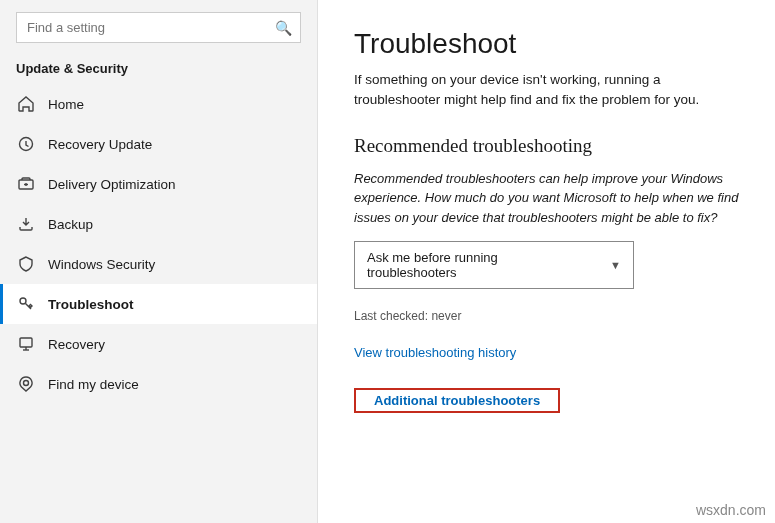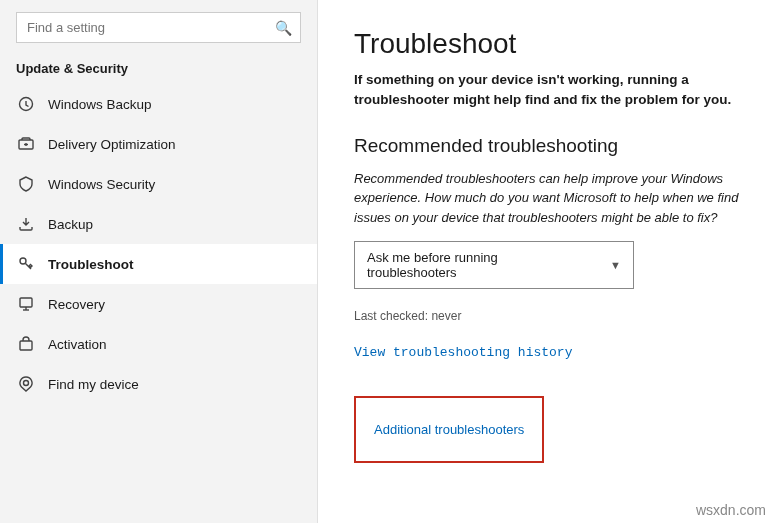--- a/index.html
+++ b/index.html
@@ -124,7 +124,6 @@
       line-height: 1.5;
       margin-bottom: 24px;
       max-width: 380px;
-      font-weight: bold;
     }
 
     .section-title {

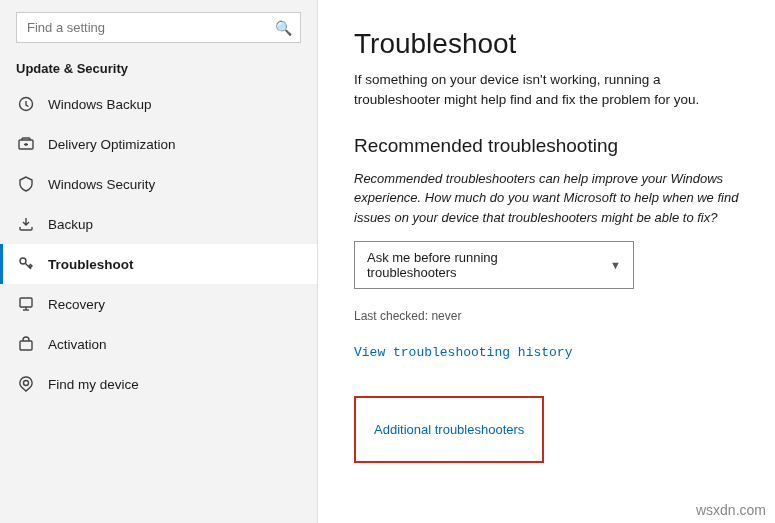--- a/index.html
+++ b/index.html
@@ -235,6 +235,14 @@
 
       <div class="sidebar-section-title">Update &amp; Security</div>
 
+      <div class="sidebar-item">
+        <span class="item-icon">
+          <svg viewBox="0 0 16 16" fill="none" stroke="#444" stroke-width="1.4">
+            <path d="M1 7L8 1l7 6v7.5a.5.5 0 01-.5.5H11v-4H5v4H1.5a.5.5 0 01-.5-.5V7z"></path>
+          </svg>
+        </span>
+        <span>Home</span>
+      </div>
 
       <div class="sidebar-item">
         <span class="item-icon">

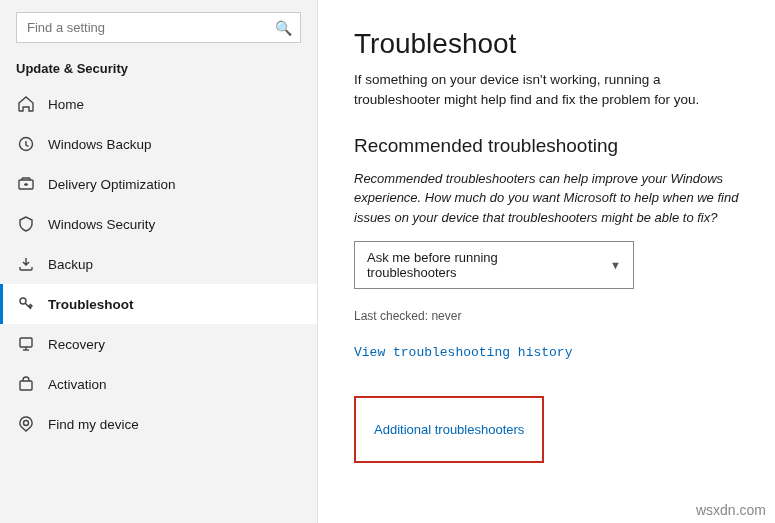--- a/index.html
+++ b/index.html
@@ -251,7 +251,7 @@
             <path d="M8 5v4l2.5 1.5"></path>
           </svg>
         </span>
-        <span>Windows Backup</span>
+        <span>Recovery Update</span>
       </div>
 
       <div class="sidebar-item">

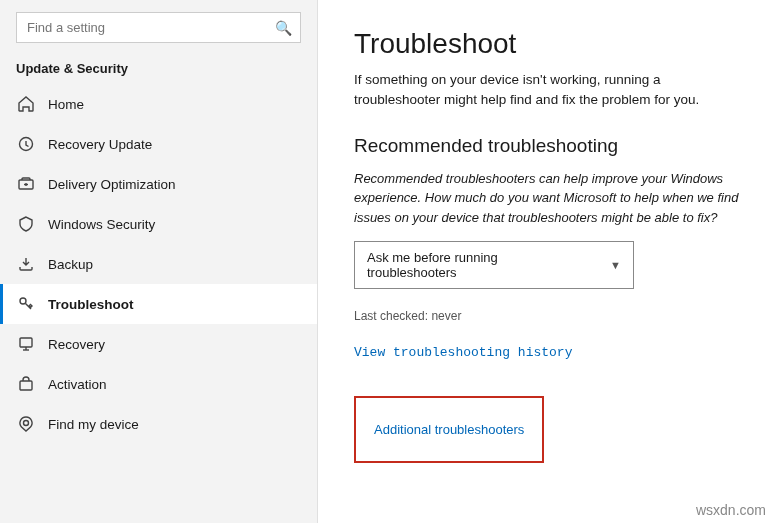--- a/index.html
+++ b/index.html
@@ -131,6 +131,7 @@
       font-weight: 300;
       color: #1a1a1a;
       margin-bottom: 12px;
+      font-family: Liberation Serif, serif;
     }
 
     .section-description {

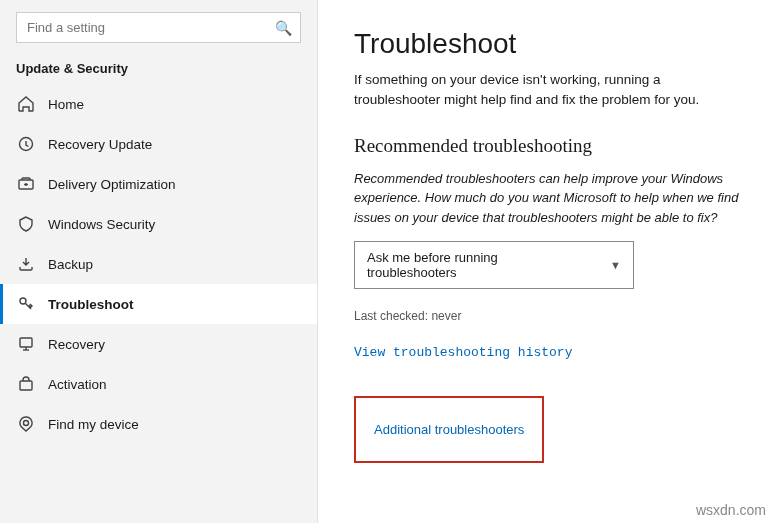--- a/index.html
+++ b/index.html
@@ -270,20 +270,20 @@
       <div class="sidebar-item">
         <span class="item-icon">
           <svg viewBox="0 0 16 16" fill="none" stroke="#444" stroke-width="1.4">
-            <path d="M8 1L2 4v4c0 3.5 2.5 5.5 6 7 3.5-1.5 6-3.5 6-7V4L8 1z"></path>
-          </svg>
-        </span>
-        <span>Windows Security</span>
-      </div>
-
-      <div class="sidebar-item">
-        <span class="item-icon">
-          <svg viewBox="0 0 16 16" fill="none" stroke="#444" stroke-width="1.4">
             <path d="M8 2v7M5 6l3 3 3-3"></path>
             <path d="M2 11v2a1 1 0 001 1h10a1 1 0 001-1v-2"></path>
           </svg>
         </span>
         <span>Backup</span>
+      </div>
+
+      <div class="sidebar-item">
+        <span class="item-icon">
+          <svg viewBox="0 0 16 16" fill="none" stroke="#444" stroke-width="1.4">
+            <path d="M8 1L2 4v4c0 3.5 2.5 5.5 6 7 3.5-1.5 6-3.5 6-7V4L8 1z"></path>
+          </svg>
+        </span>
+        <span>Windows Security</span>
       </div>
 
       <div class="sidebar-item active">

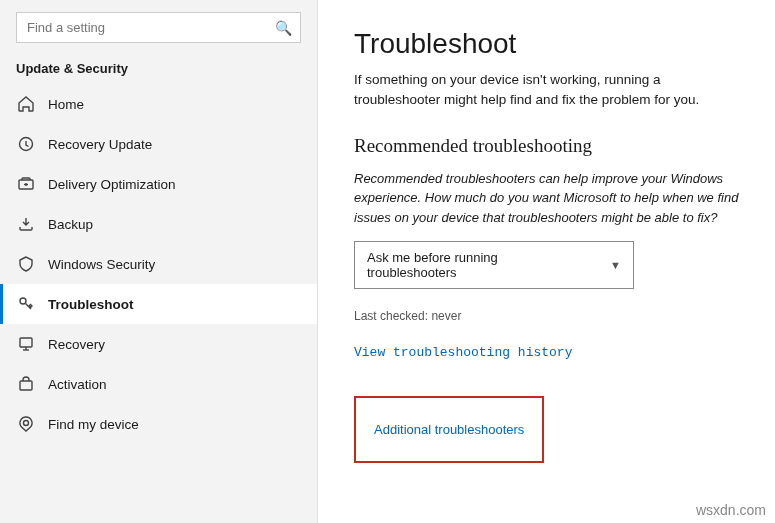--- a/index.html
+++ b/index.html
@@ -181,9 +181,8 @@
       color: #0067b8;
       text-decoration: none;
       display: block;
-      margin-bottom: 36px;
+      margin-bottom: 28px;
       cursor: pointer;
-      font-family: Liberation Mono, monospace;
     }
 
     .additional-troubleshooters-btn {

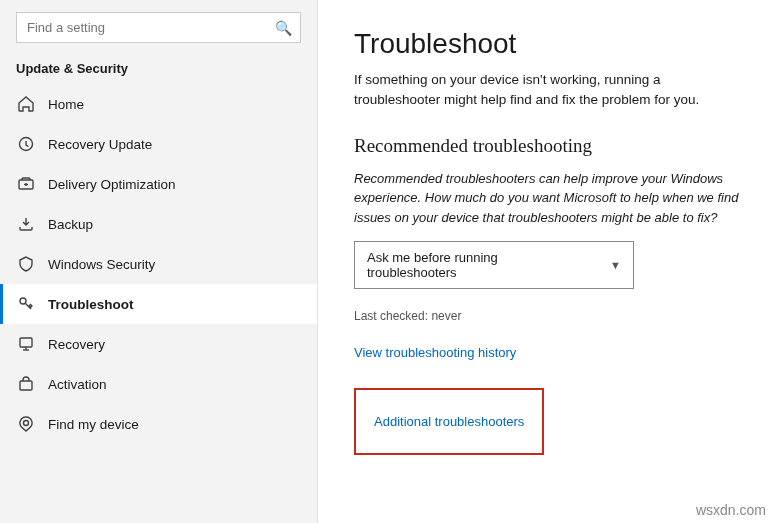--- a/index.html
+++ b/index.html
@@ -307,15 +307,6 @@
         <span>Recovery</span>
       </div>
 
-      <div class="sidebar-item">
-        <span class="item-icon">
-          <svg viewBox="0 0 16 16" fill="none" stroke="#444" stroke-width="1.4">
-            <rect x="2" y="5" width="12" height="9" rx="1"></rect>
-            <path d="M5 5V4a3 3 0 016 0v1"></path>
-          </svg>
-        </span>
-        <span>Activation</span>
-      </div>
 
       <div class="sidebar-item">
         <span class="item-icon">

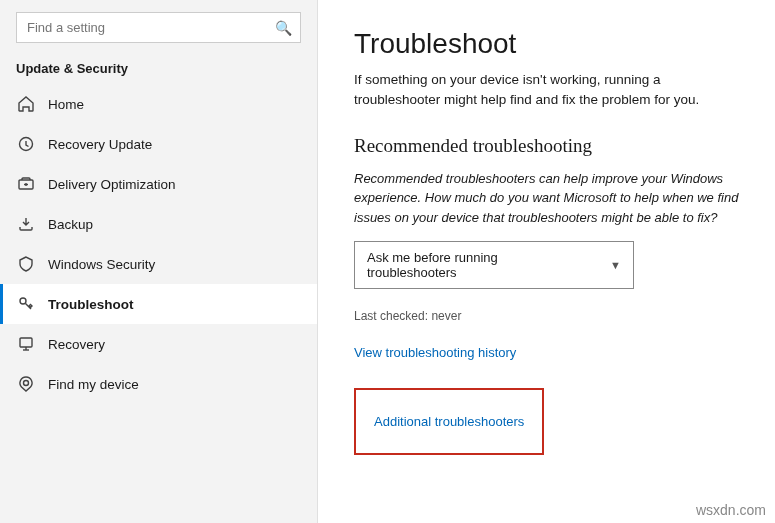--- a/index.html
+++ b/index.html
@@ -188,12 +188,13 @@
     .additional-troubleshooters-btn {
       display: inline-block;
       border: 2px solid #c42b1c;
-      padding: 24px 18px;
+      padding: 3px 18px;
       font-size: 13px;
       color: #0067b8;
       cursor: pointer;
       background: #fff;
       position: relative;
+      font-weight: bold;
     }
 
     

